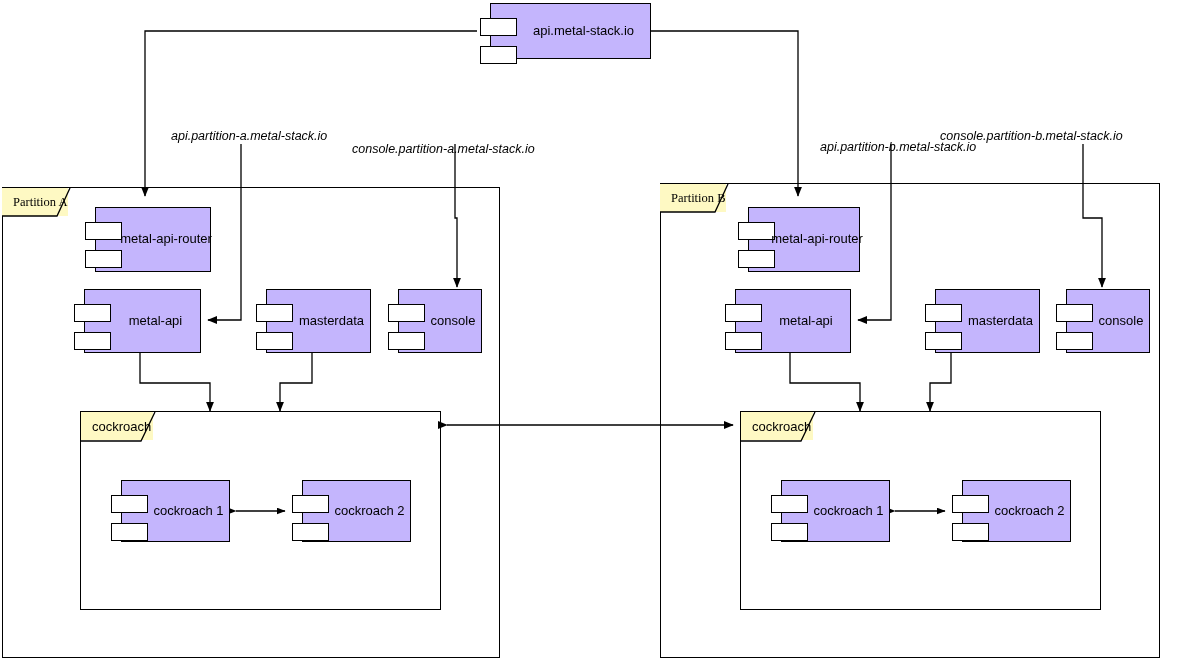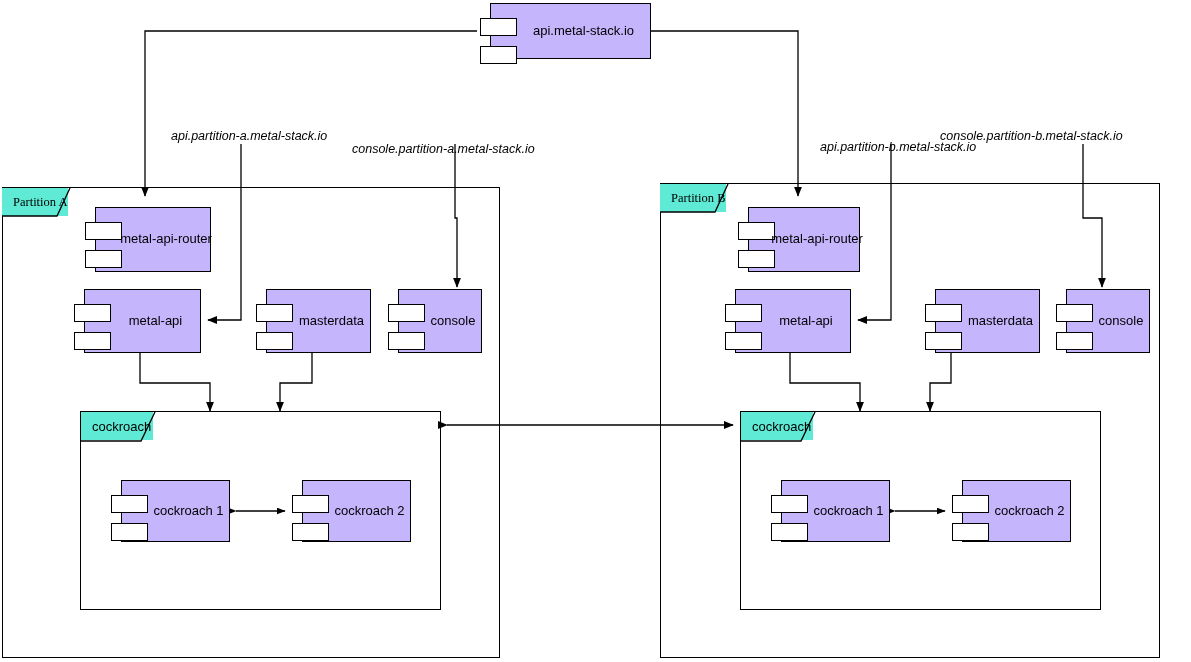--- a/index.html
+++ b/index.html
@@ -54,7 +54,7 @@
     position:absolute;
     height:28px;
     box-sizing:border-box;
-    background:#5eead4;
+    background:#fef9c3;
     display:flex;align-items:center;
     padding-left:11px;
     font-size:12.5px;

